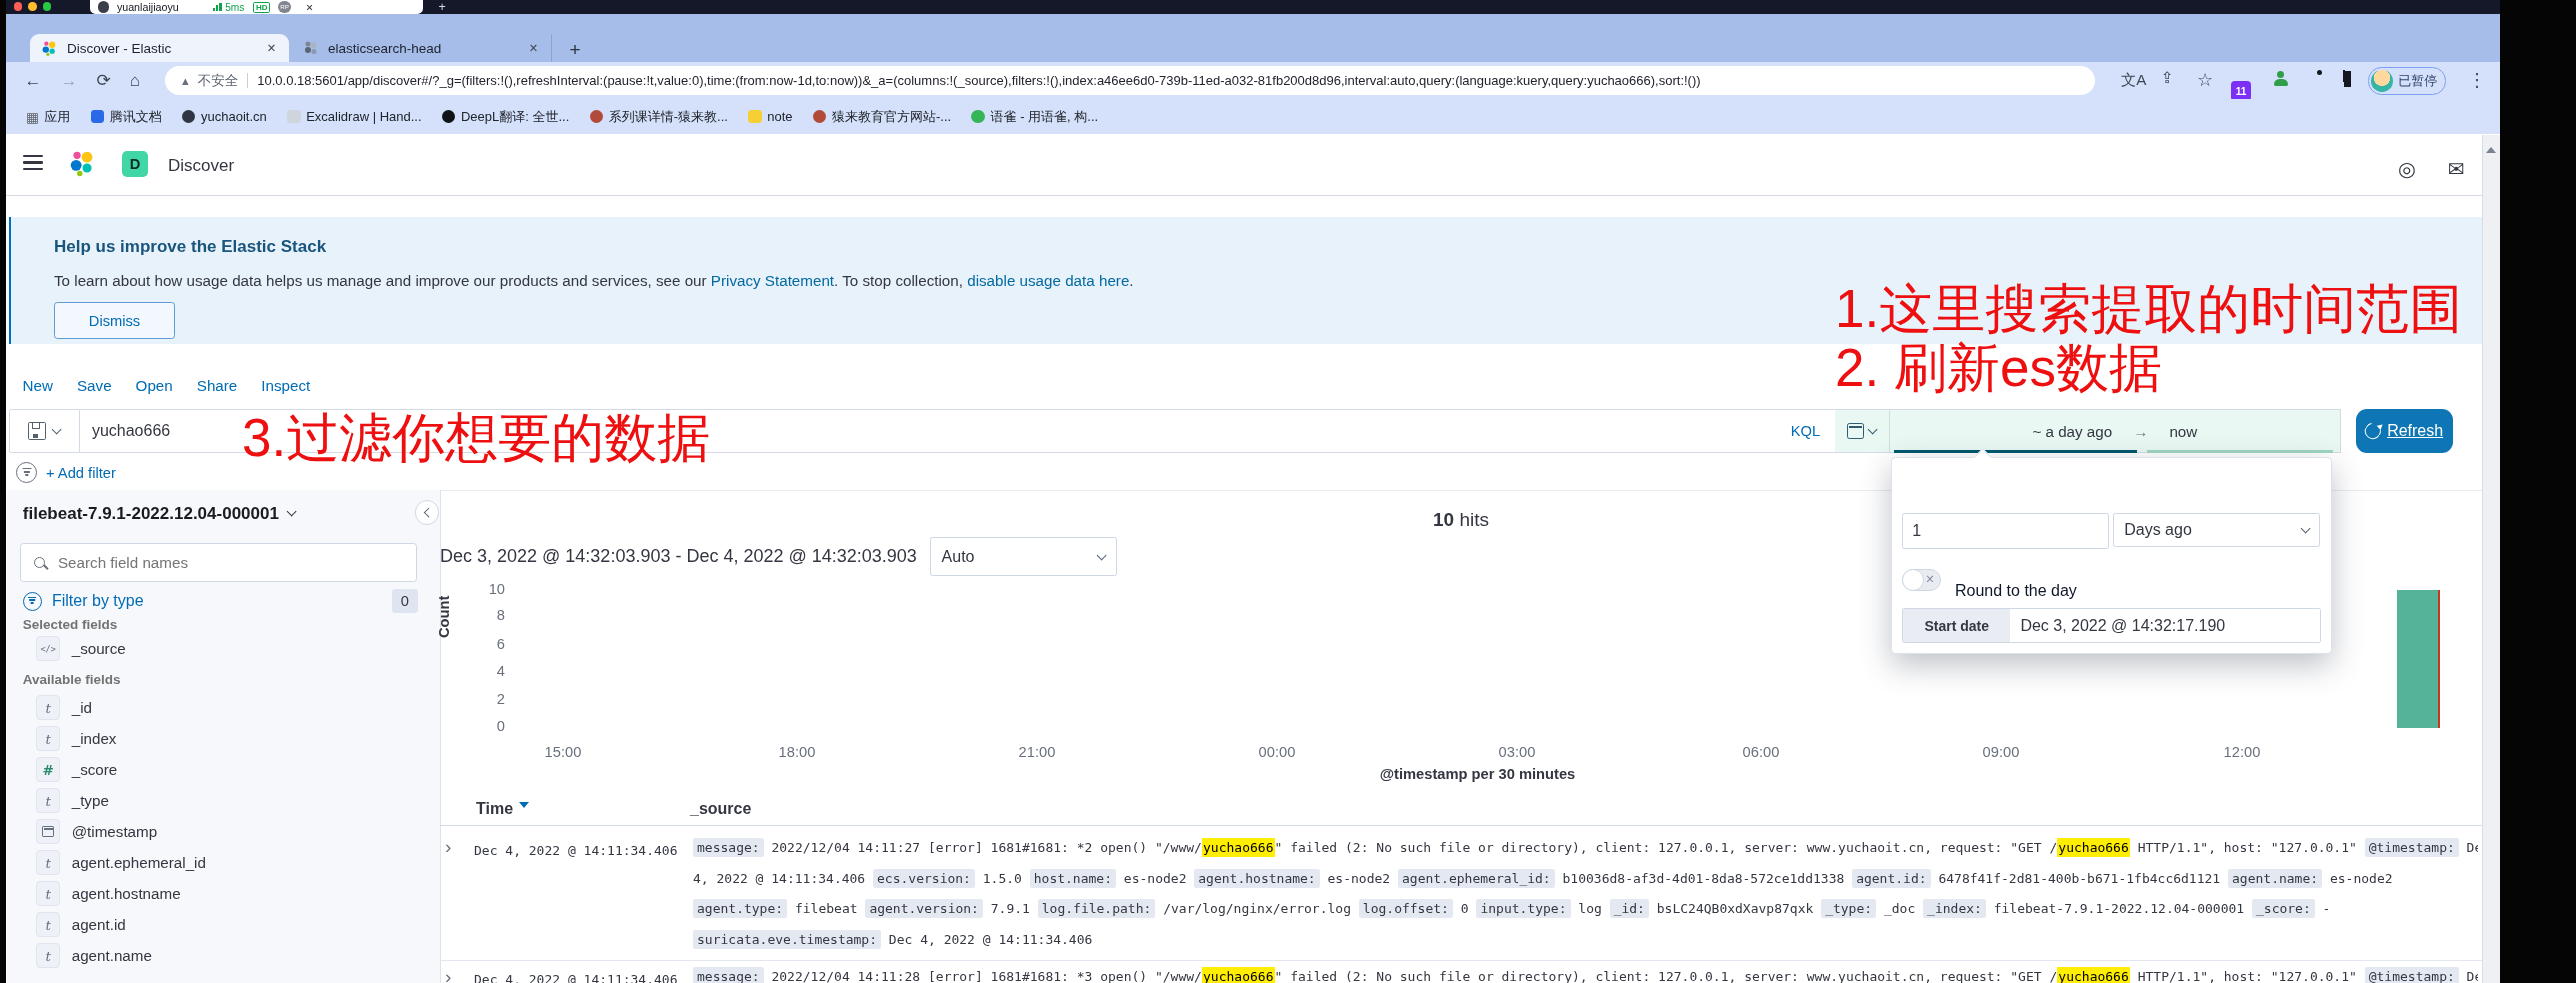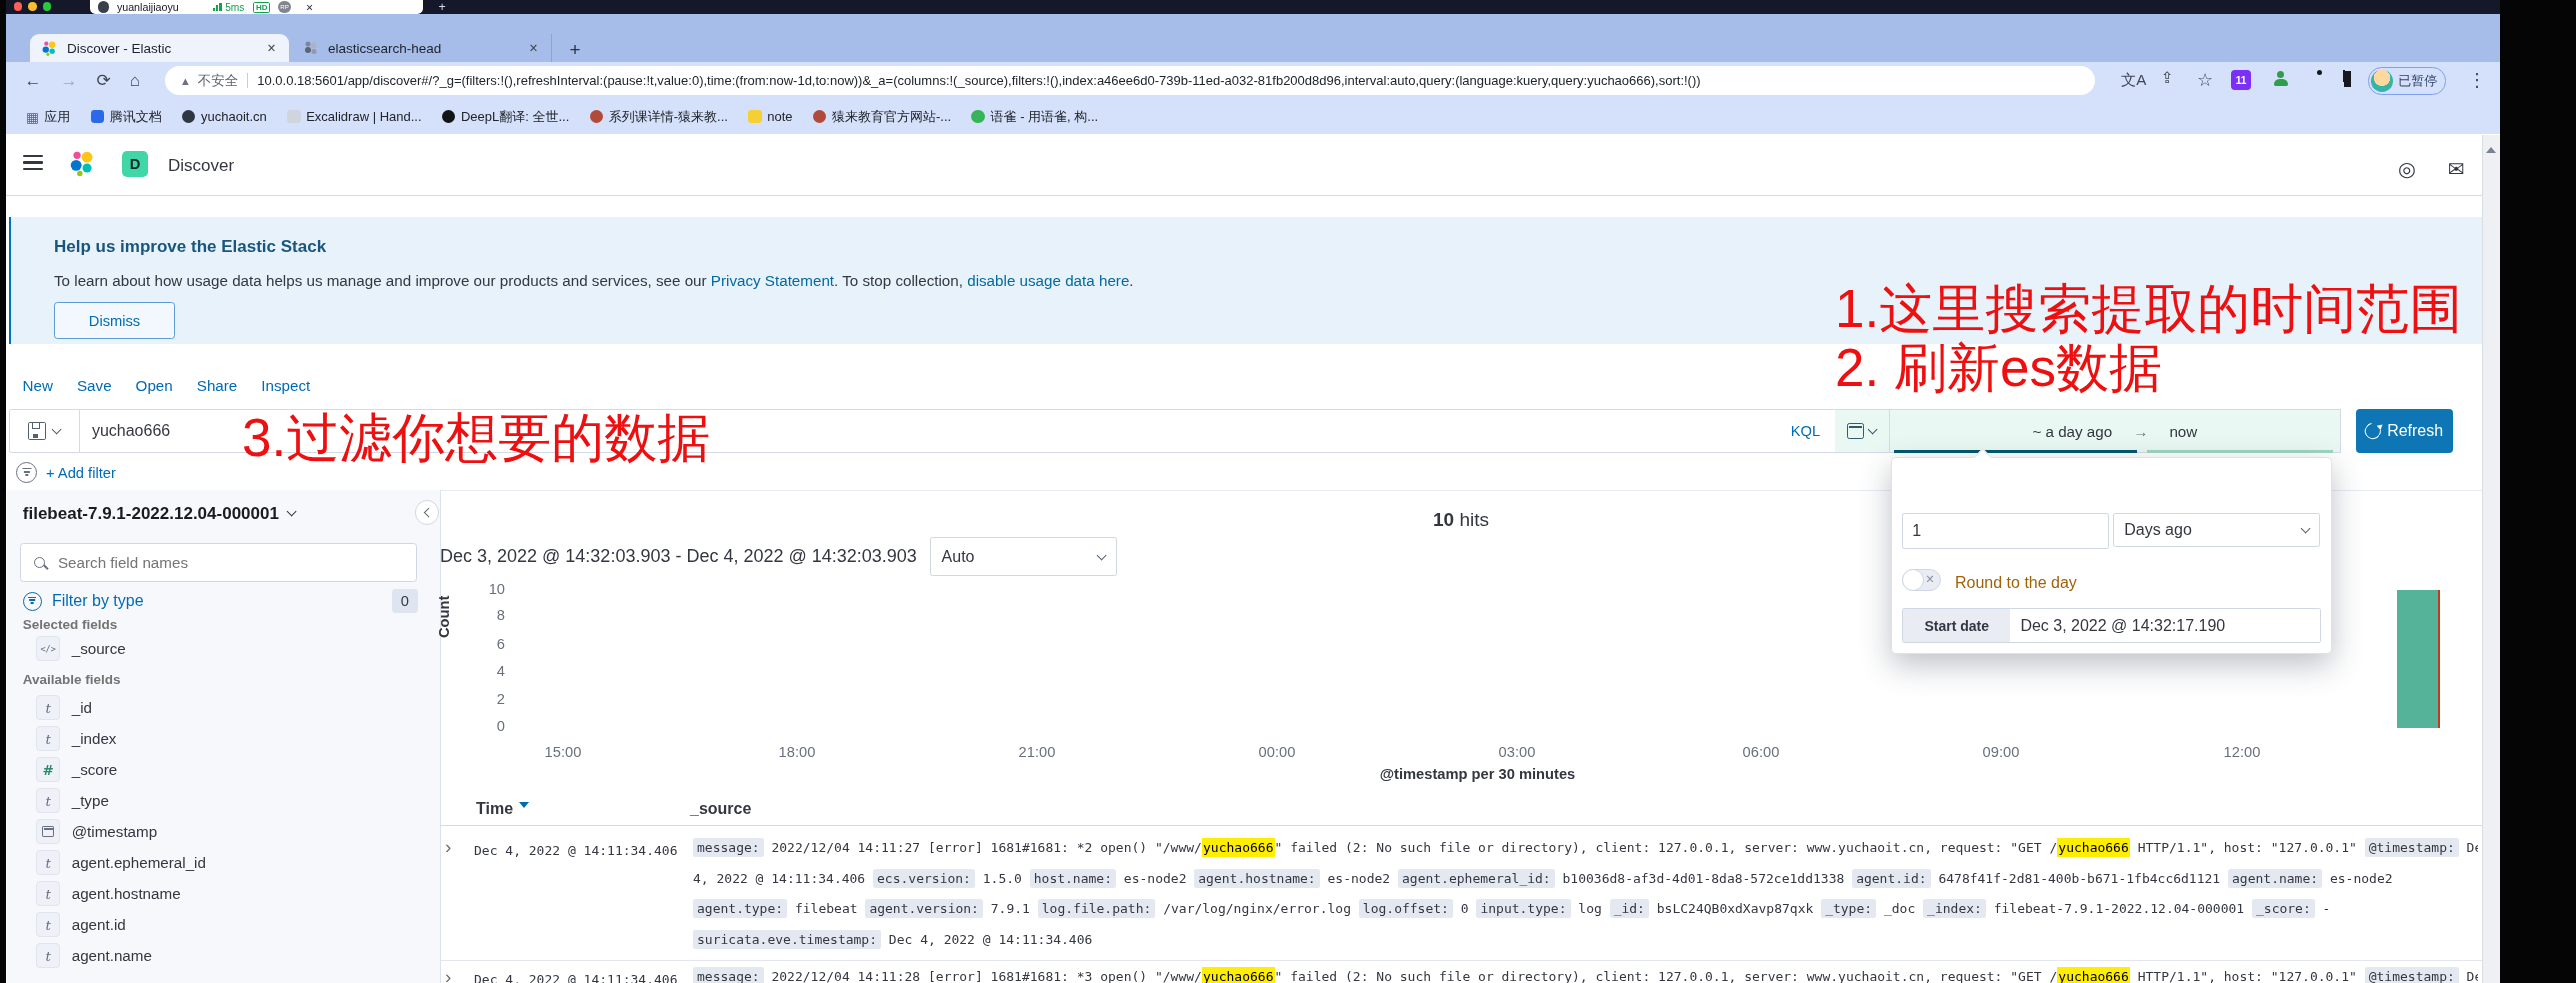--- a/index.html
+++ b/index.html
@@ -230,7 +230,7 @@
   <span class="ab tbicon" style="left:2121px;top:70px">文A</span>
   <span class="ab tbicon" style="left:2161px;top:69px">⇪</span>
   <span class="ab tbicon" style="left:2197px;top:69px;font-size:18px">☆</span>
-  <span class="ab ext11" style="left:2231px;top:70px">11</span>
+  <span class="ab ext11" style="left:2231px;top:81px">11</span>
   <span class="ab person" style="left:2272px;top:70px"></span>
   <span class="ab puzzle" style="left:2311px;top:72px"></span>
   <span class="ab bwsq" style="left:2343px;top:71px"></span>

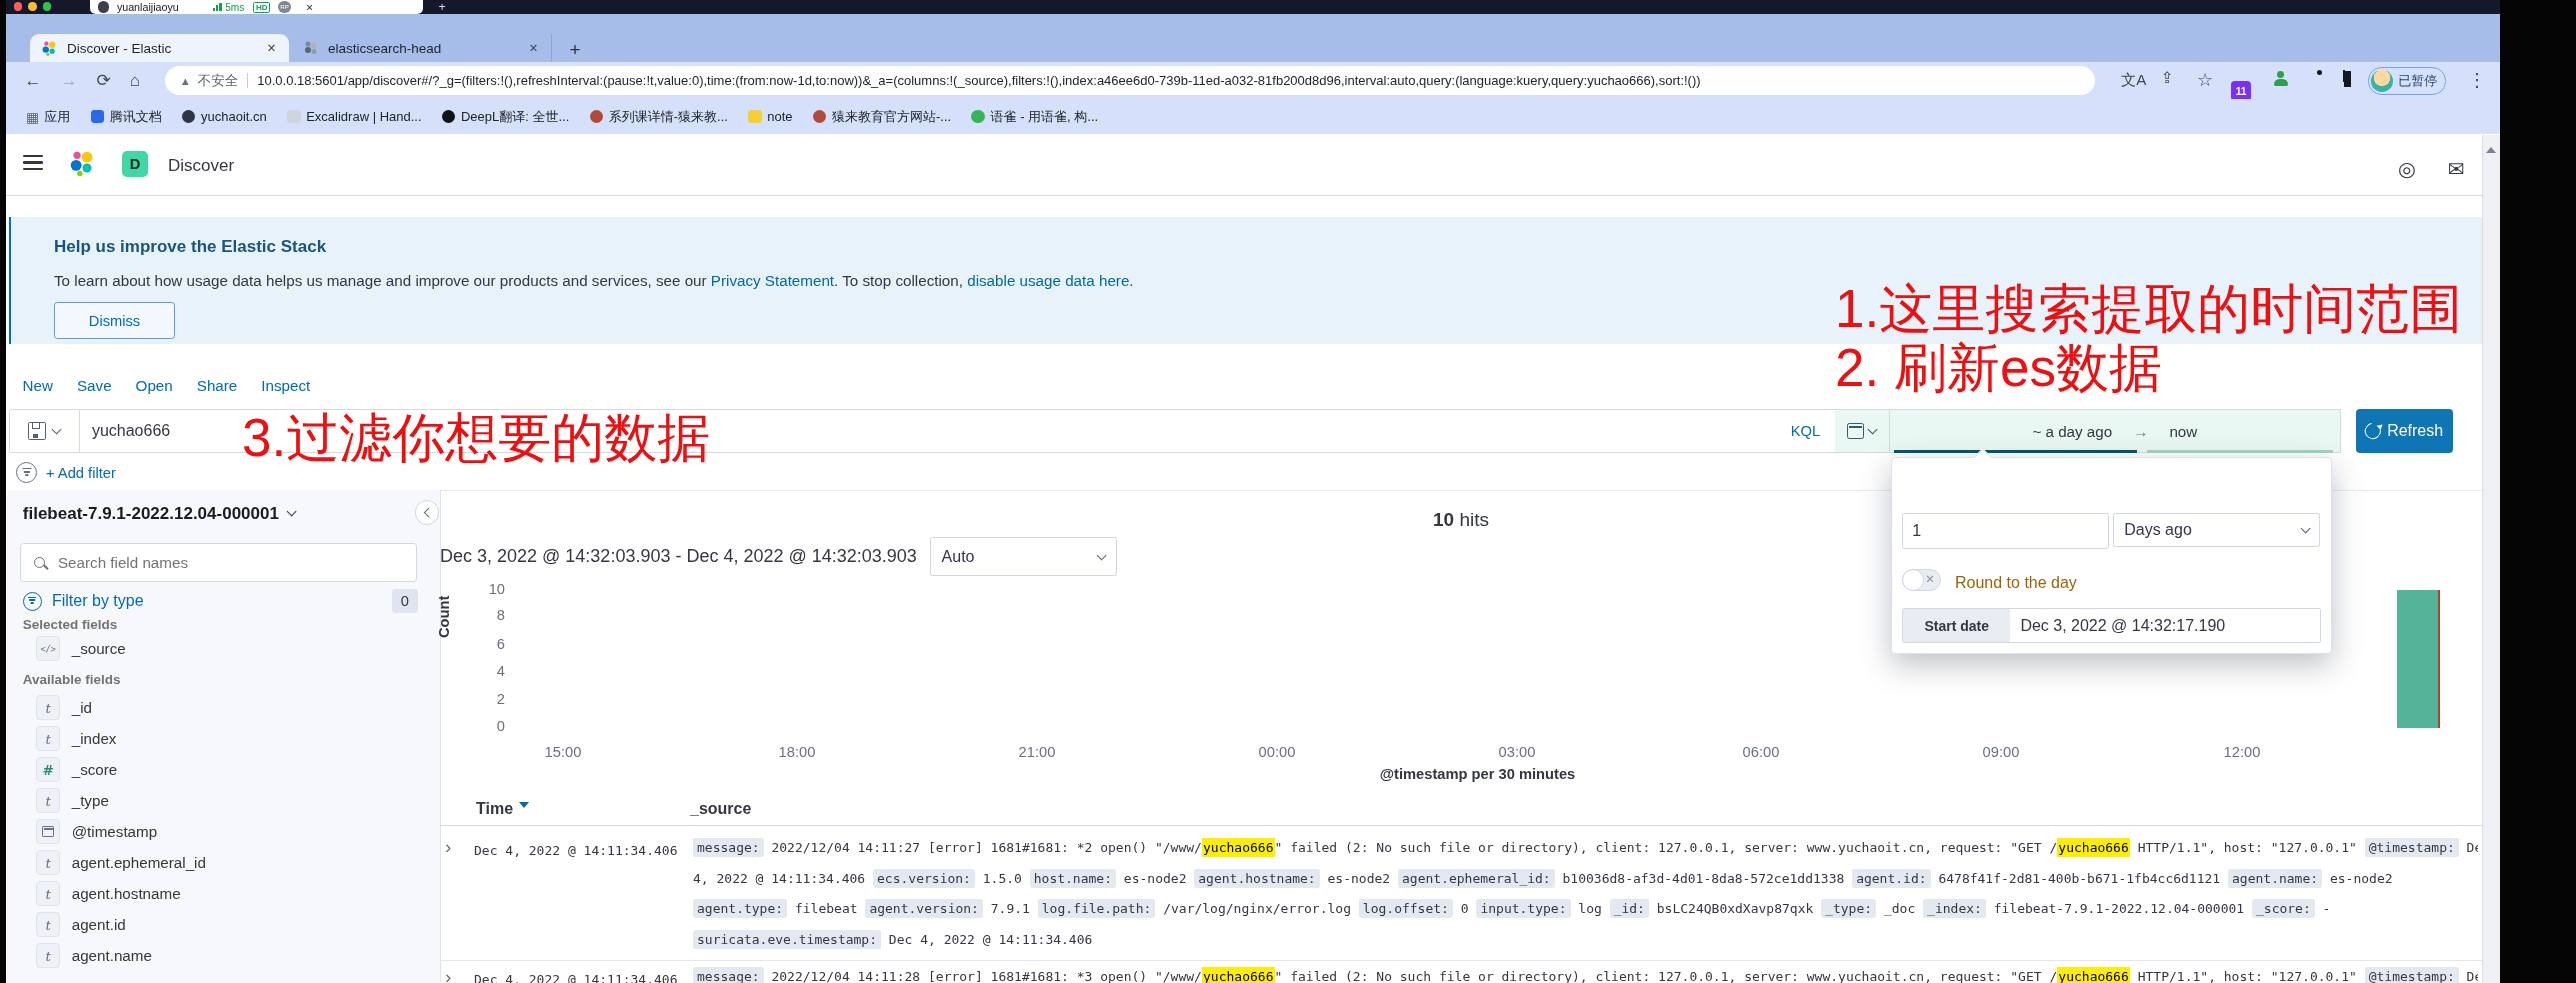--- a/index.html
+++ b/index.html
@@ -81,7 +81,7 @@
   .tfield{flex:1;display:flex;align-items:center;justify-content:center;font-size:15.2px;color:#343741;gap:21px;}
   .uline1{left:59px;bottom:-1.1px;width:243px;height:2.8px;background:#01586e;}
   .uline2{left:312px;bottom:-1.1px;width:186px;height:2.8px;background:#9ed6c0;}
-  .refreshbtn{margin-left:14.7px;width:97px;border-radius:4px;background:#0e76b4;color:#fff;font-size:16px;display:flex;align-items:center;justify-content:center;gap:6.8px;}
+  .refreshbtn{margin-left:14.7px;width:97px;border-radius:11px;background:#0e76b4;color:#fff;font-size:16px;display:flex;align-items:center;justify-content:center;gap:6.8px;text-decoration:underline;}
   .refic{width:13.5px;height:13.5px;border:1.7px solid #fff;border-radius:50%;border-top-color:transparent;position:relative;transform:rotate(35deg);}
   .refic:before{content:"";position:absolute;right:-2.8px;top:-1.7px;border:3.4px solid transparent;border-left:5.1px solid #fff;transform:rotate(45deg);}
   .filterrow{left:16px;top:462px;display:flex;align-items:center;gap:9px;}

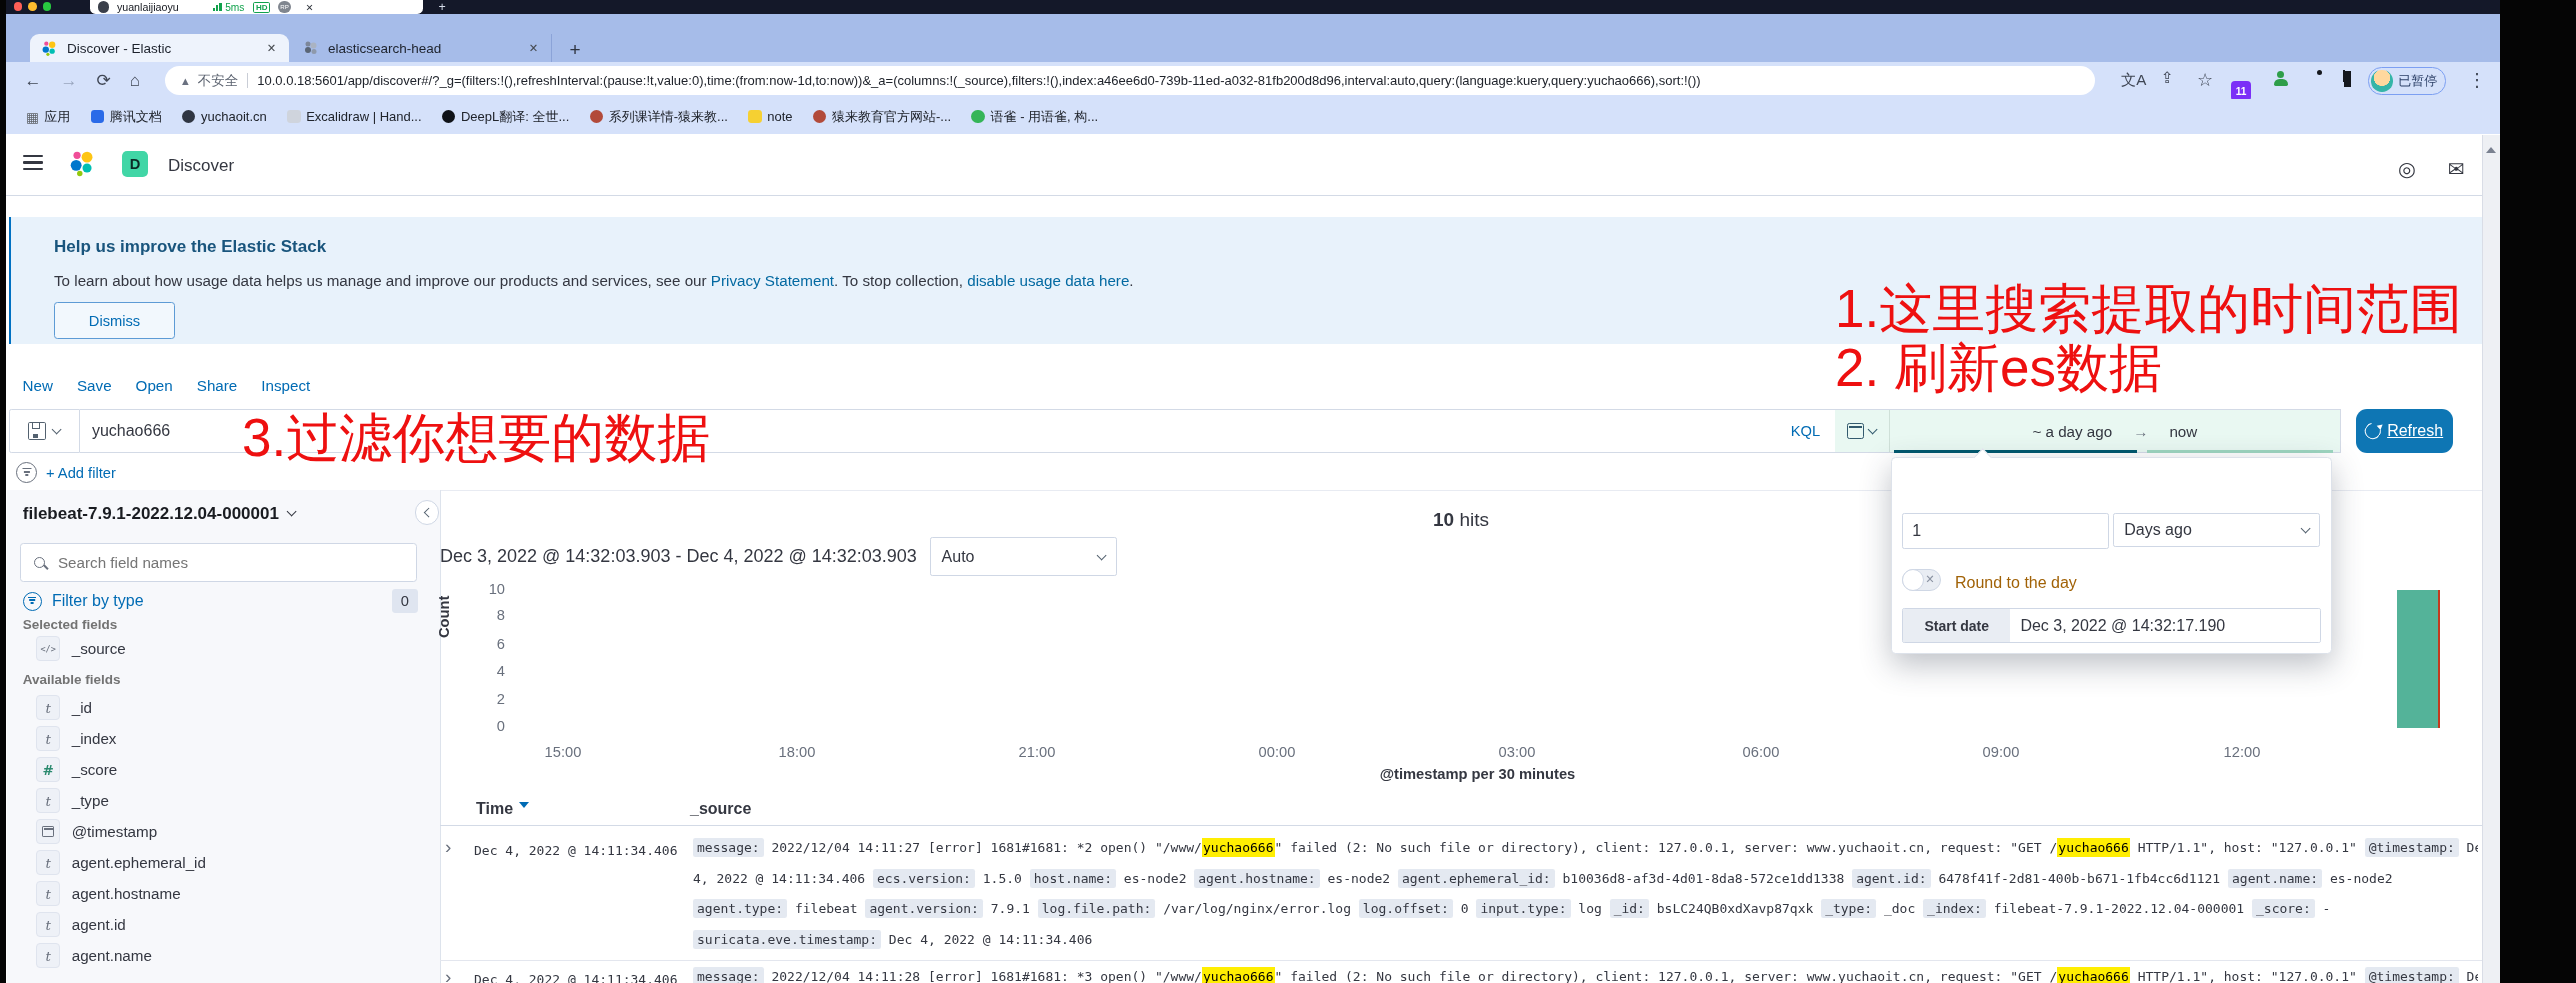--- a/index.html
+++ b/index.html
@@ -153,7 +153,7 @@
   .switch{left:10.2px;top:111px;width:37px;height:20.3px;background:#e9edf3;border:1.1px solid #cfd7e5;border-radius:11.3px;}
   .knob{left:-1.1px;top:-1.1px;width:20.3px;height:20.3px;border-radius:50%;background:#fff;border:1.1px solid #cfd7e5;}
   .swx{right:5.6px;top:2.8px;font-size:11.3px;color:#8b93a2;}
-  .roundlbl{left:63px;top:116px;font-size:16px;color:#a16207;}
+  .roundlbl{left:63px;top:124px;font-size:16px;color:#0f172a;}
   .startrow{left:10.2px;top:150px;width:419px;height:35px;border:1.1px solid #cfd7e5;border-radius:2.3px;display:flex;overflow:hidden;box-sizing:border-box;}
   .startlbl{width:107px;background:#e9edf3;display:flex;align-items:center;justify-content:center;font-size:14px;font-weight:600;color:#343741;}
   .startval{flex:1;display:flex;align-items:center;padding-left:10.2px;font-size:16px;color:#343741;background:#fff;}

